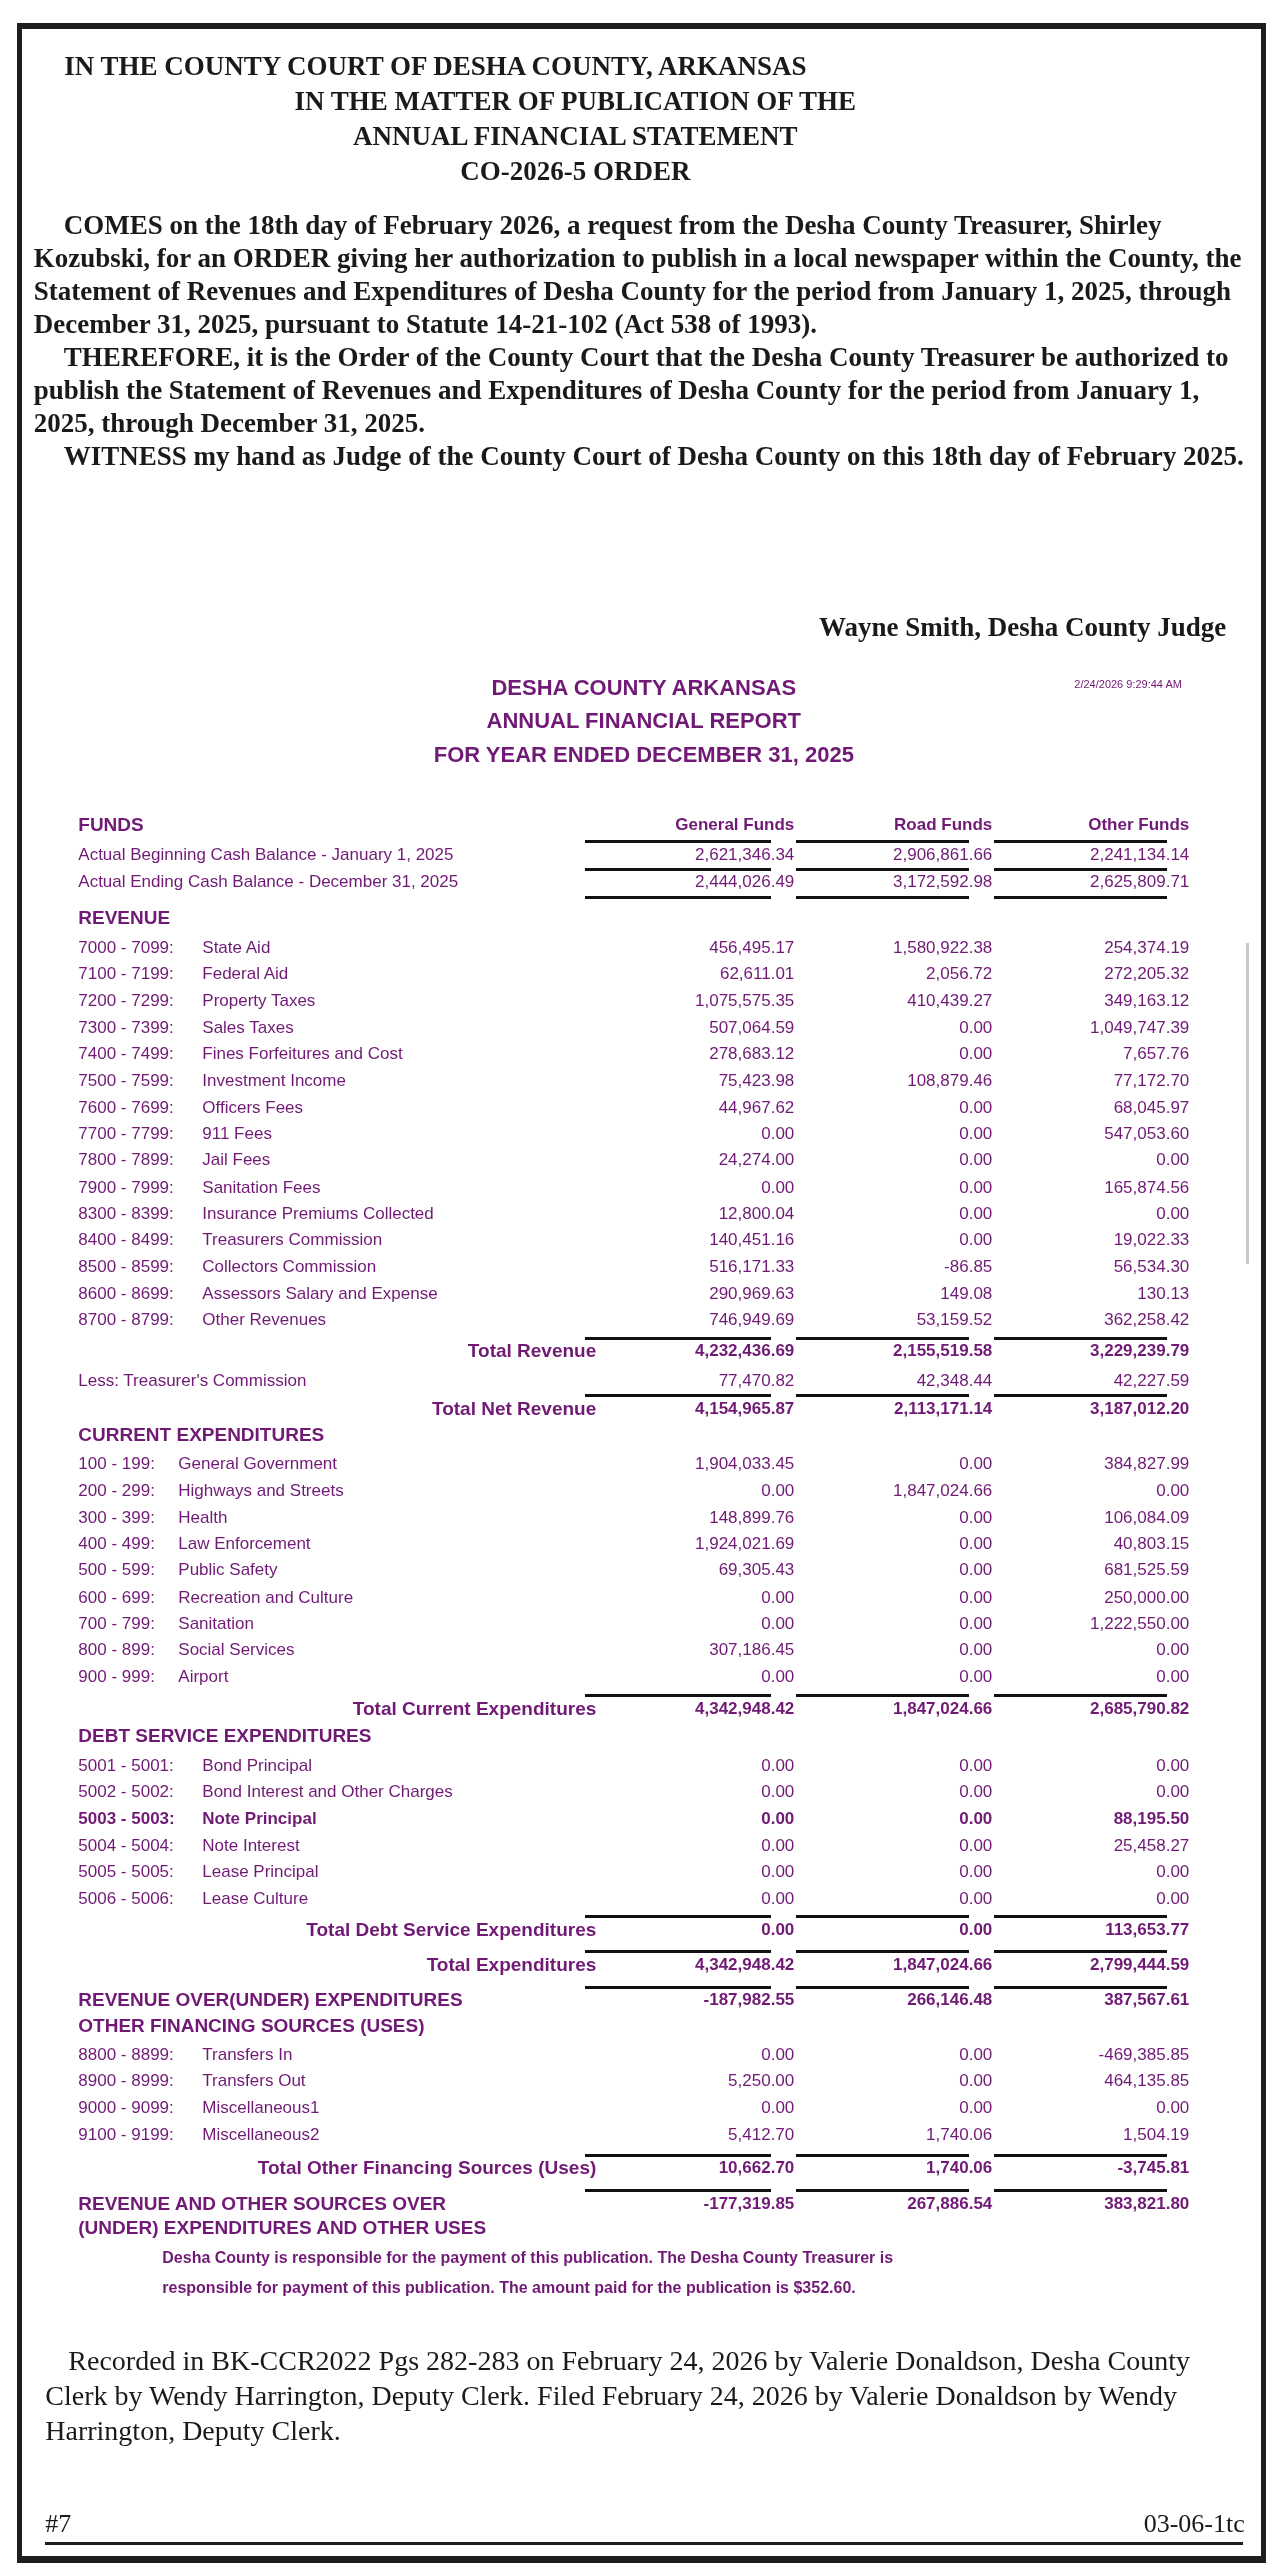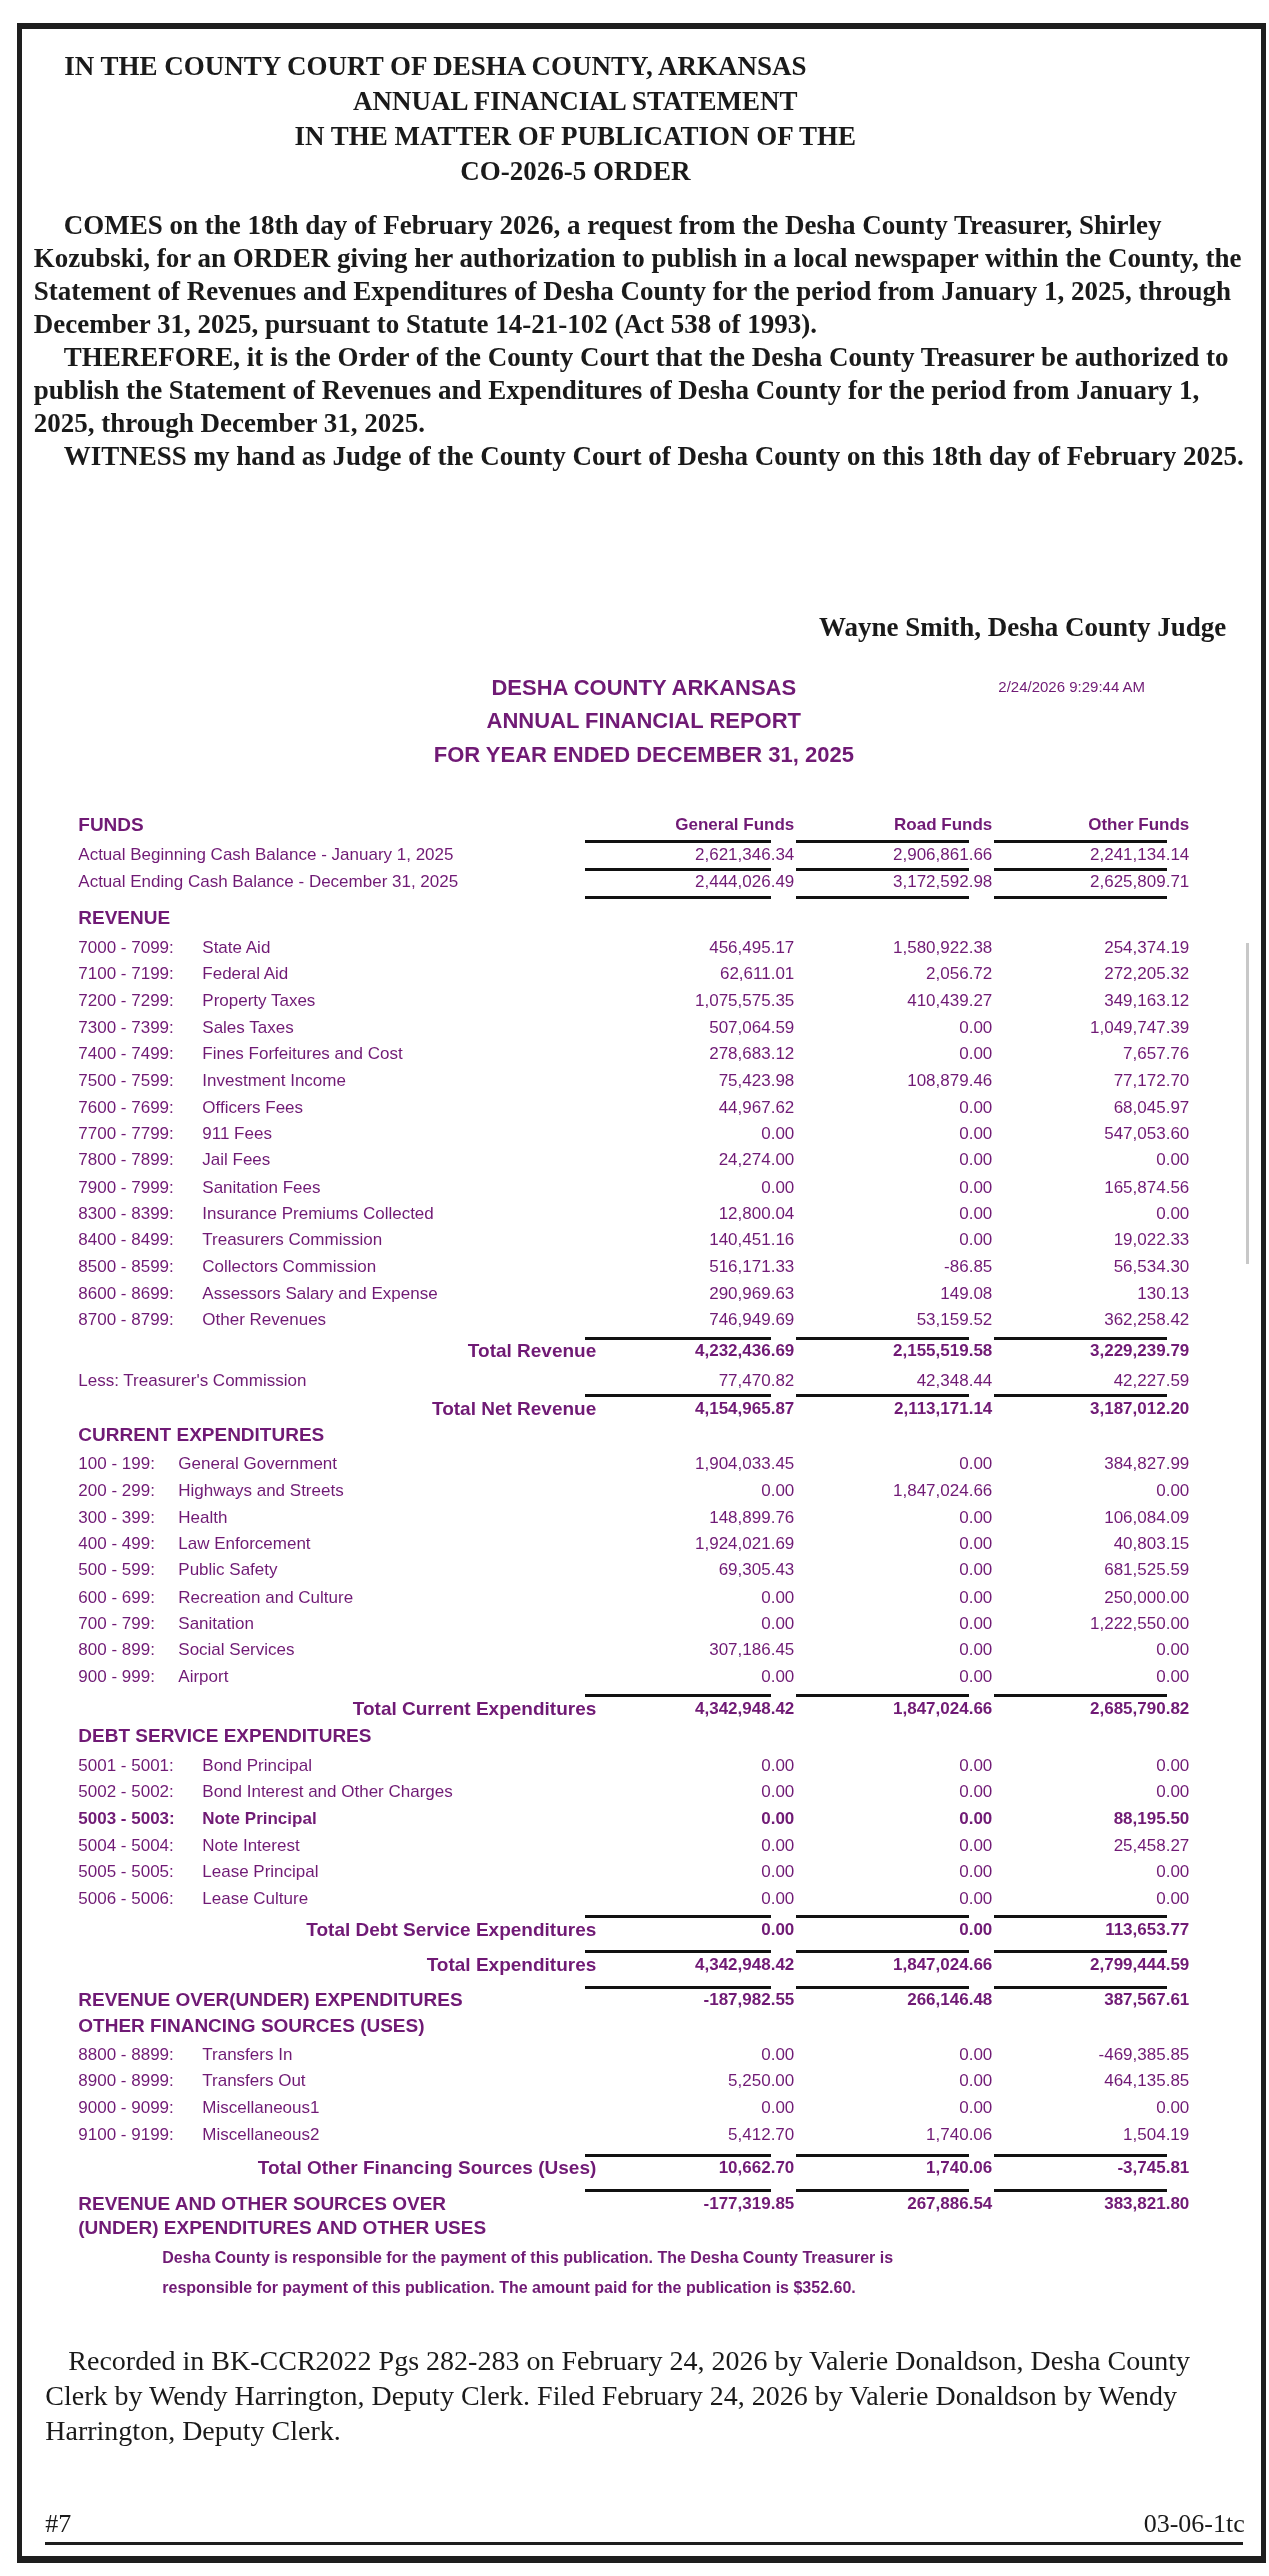--- a/index.html
+++ b/index.html
@@ -49,8 +49,8 @@
 
   <div class="order-head serif">
     <div class="l1">IN THE COUNTY COURT OF DESHA COUNTY, ARKANSAS</div>
+    <div class="l2">IN THE MATTER OF PUBLICATION OF THE</div>
     <div class="l2">ANNUAL FINANCIAL STATEMENT</div>
-    <div class="l2">IN THE MATTER OF PUBLICATION OF THE</div>
     <div class="l2">CO-2026-5 ORDER</div>
   </div>
 

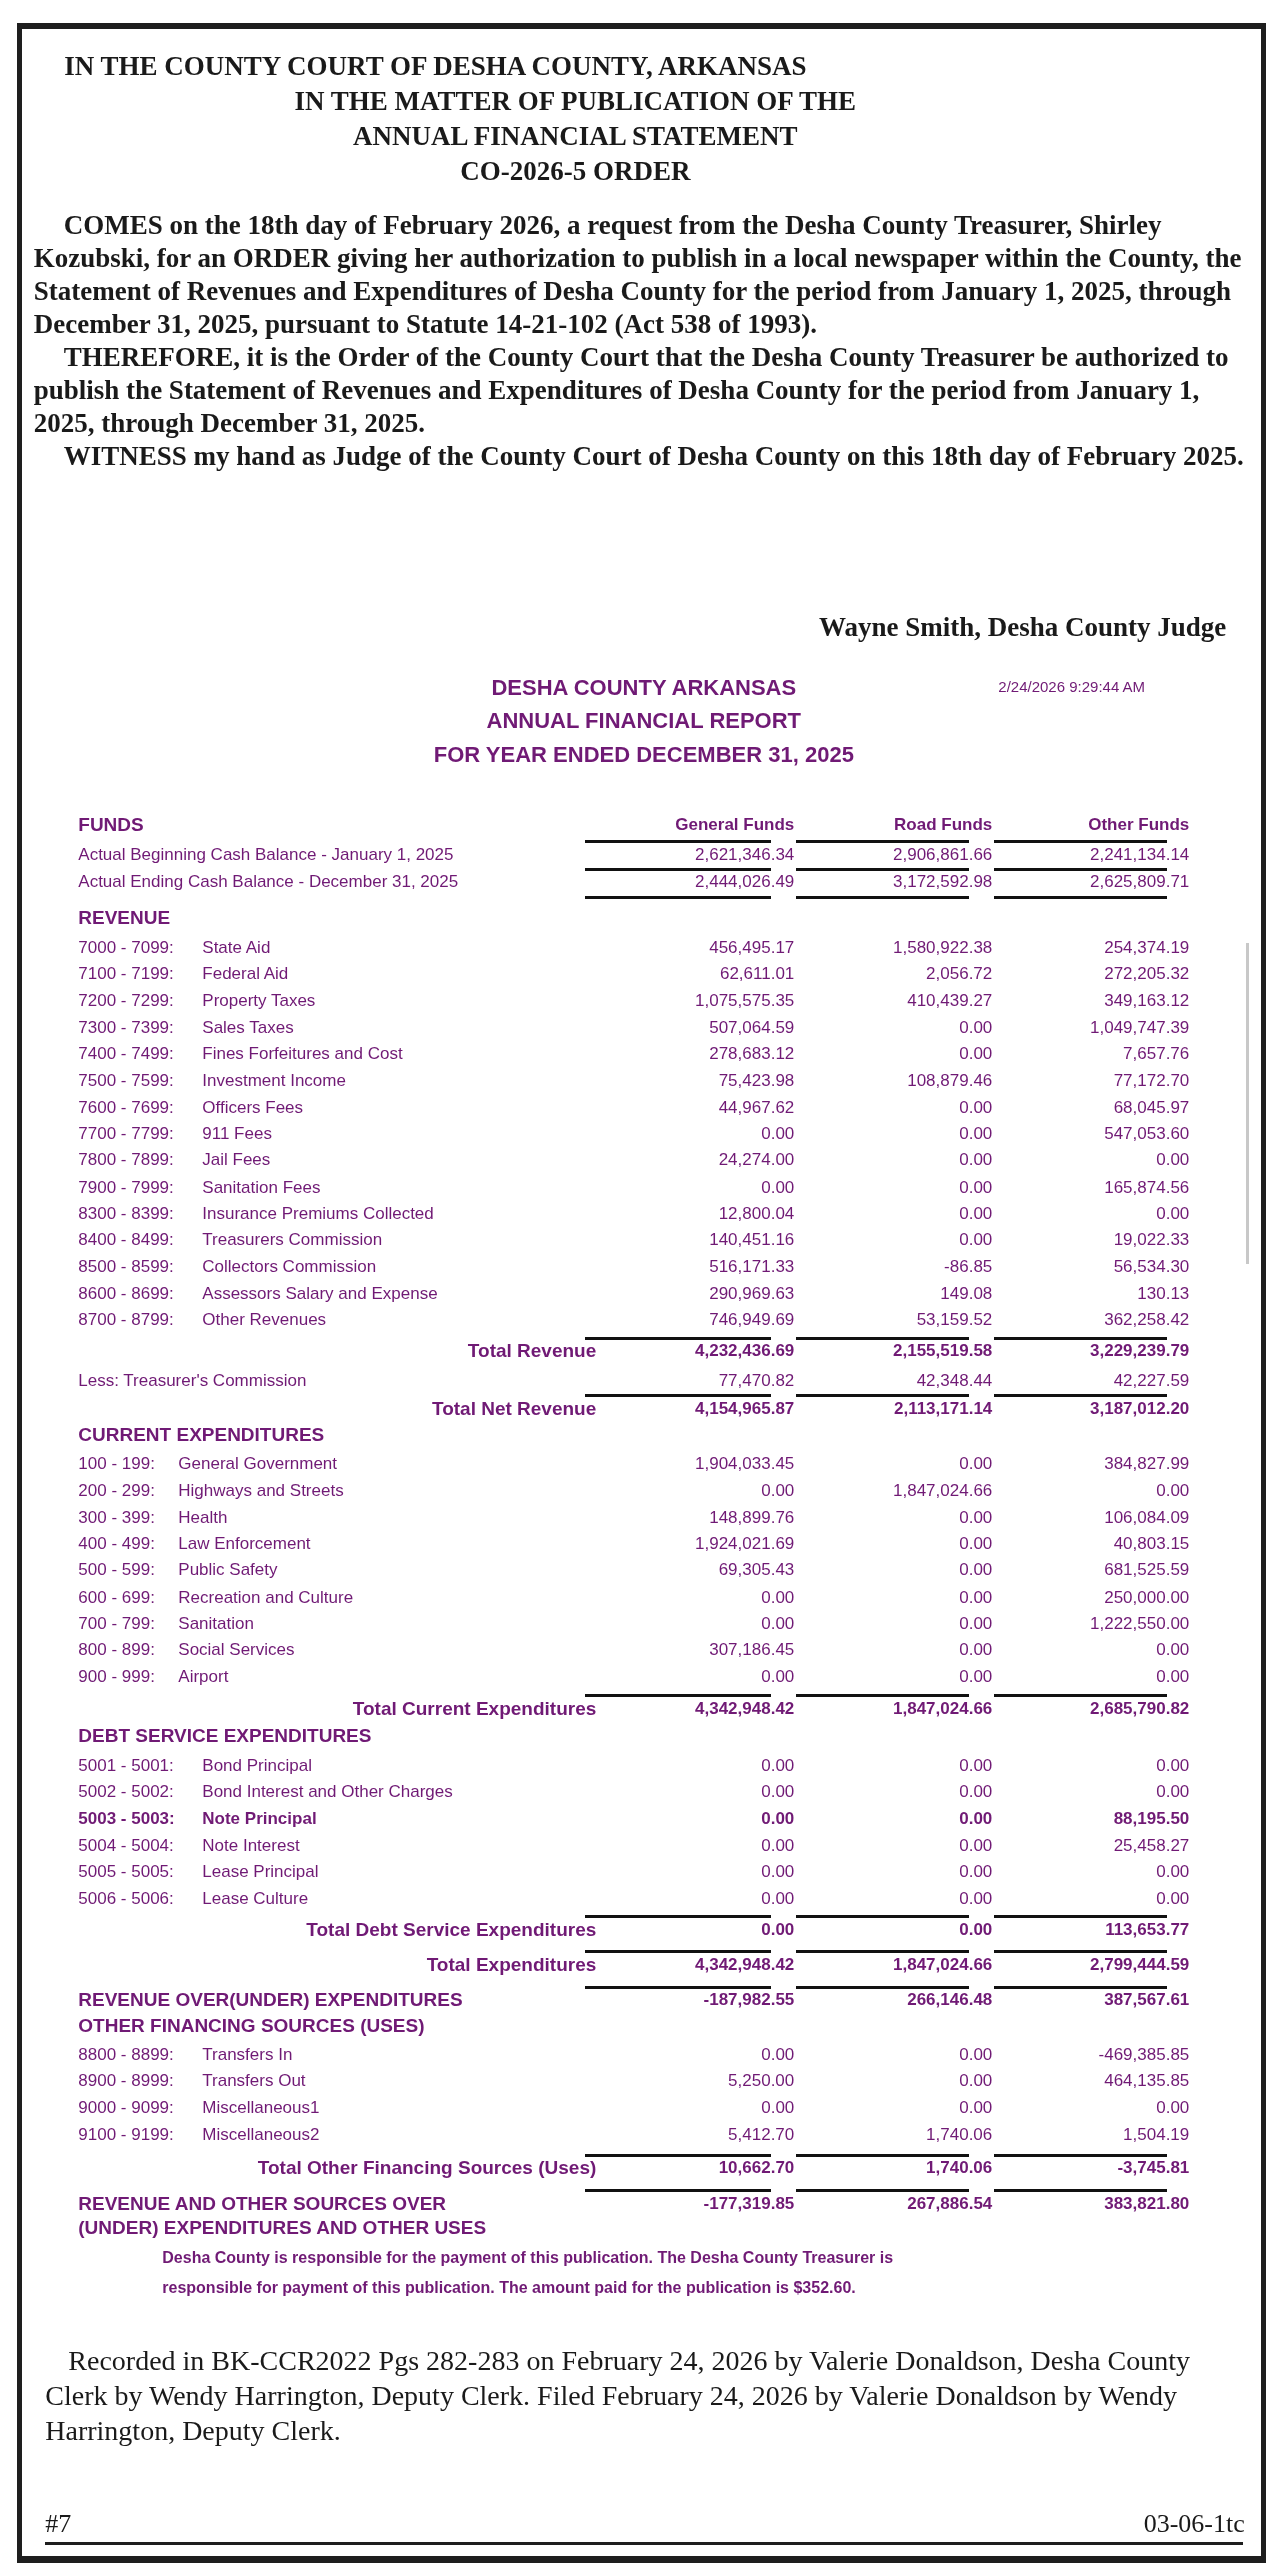--- a/index.html
+++ b/index.html
@@ -19,7 +19,7 @@
 
   .report { position:absolute; left:0; top:0; width:1239px; }
   .rpt-title { position:absolute; left:0; width:1243px; text-align:center; font-weight:bold; font-size:22px; }
-  .stamp { position:absolute; left:976px; top:649px; font-size:15px; }
+  .stamp { position:absolute; left:1052px; top:649px; font-size:11px; }
 
   .row { position:absolute; left:56px; width:1169px; height:26px; font-size:17px; line-height:26px; }
   .row .lbl { position:absolute; left:0; white-space:nowrap; }

